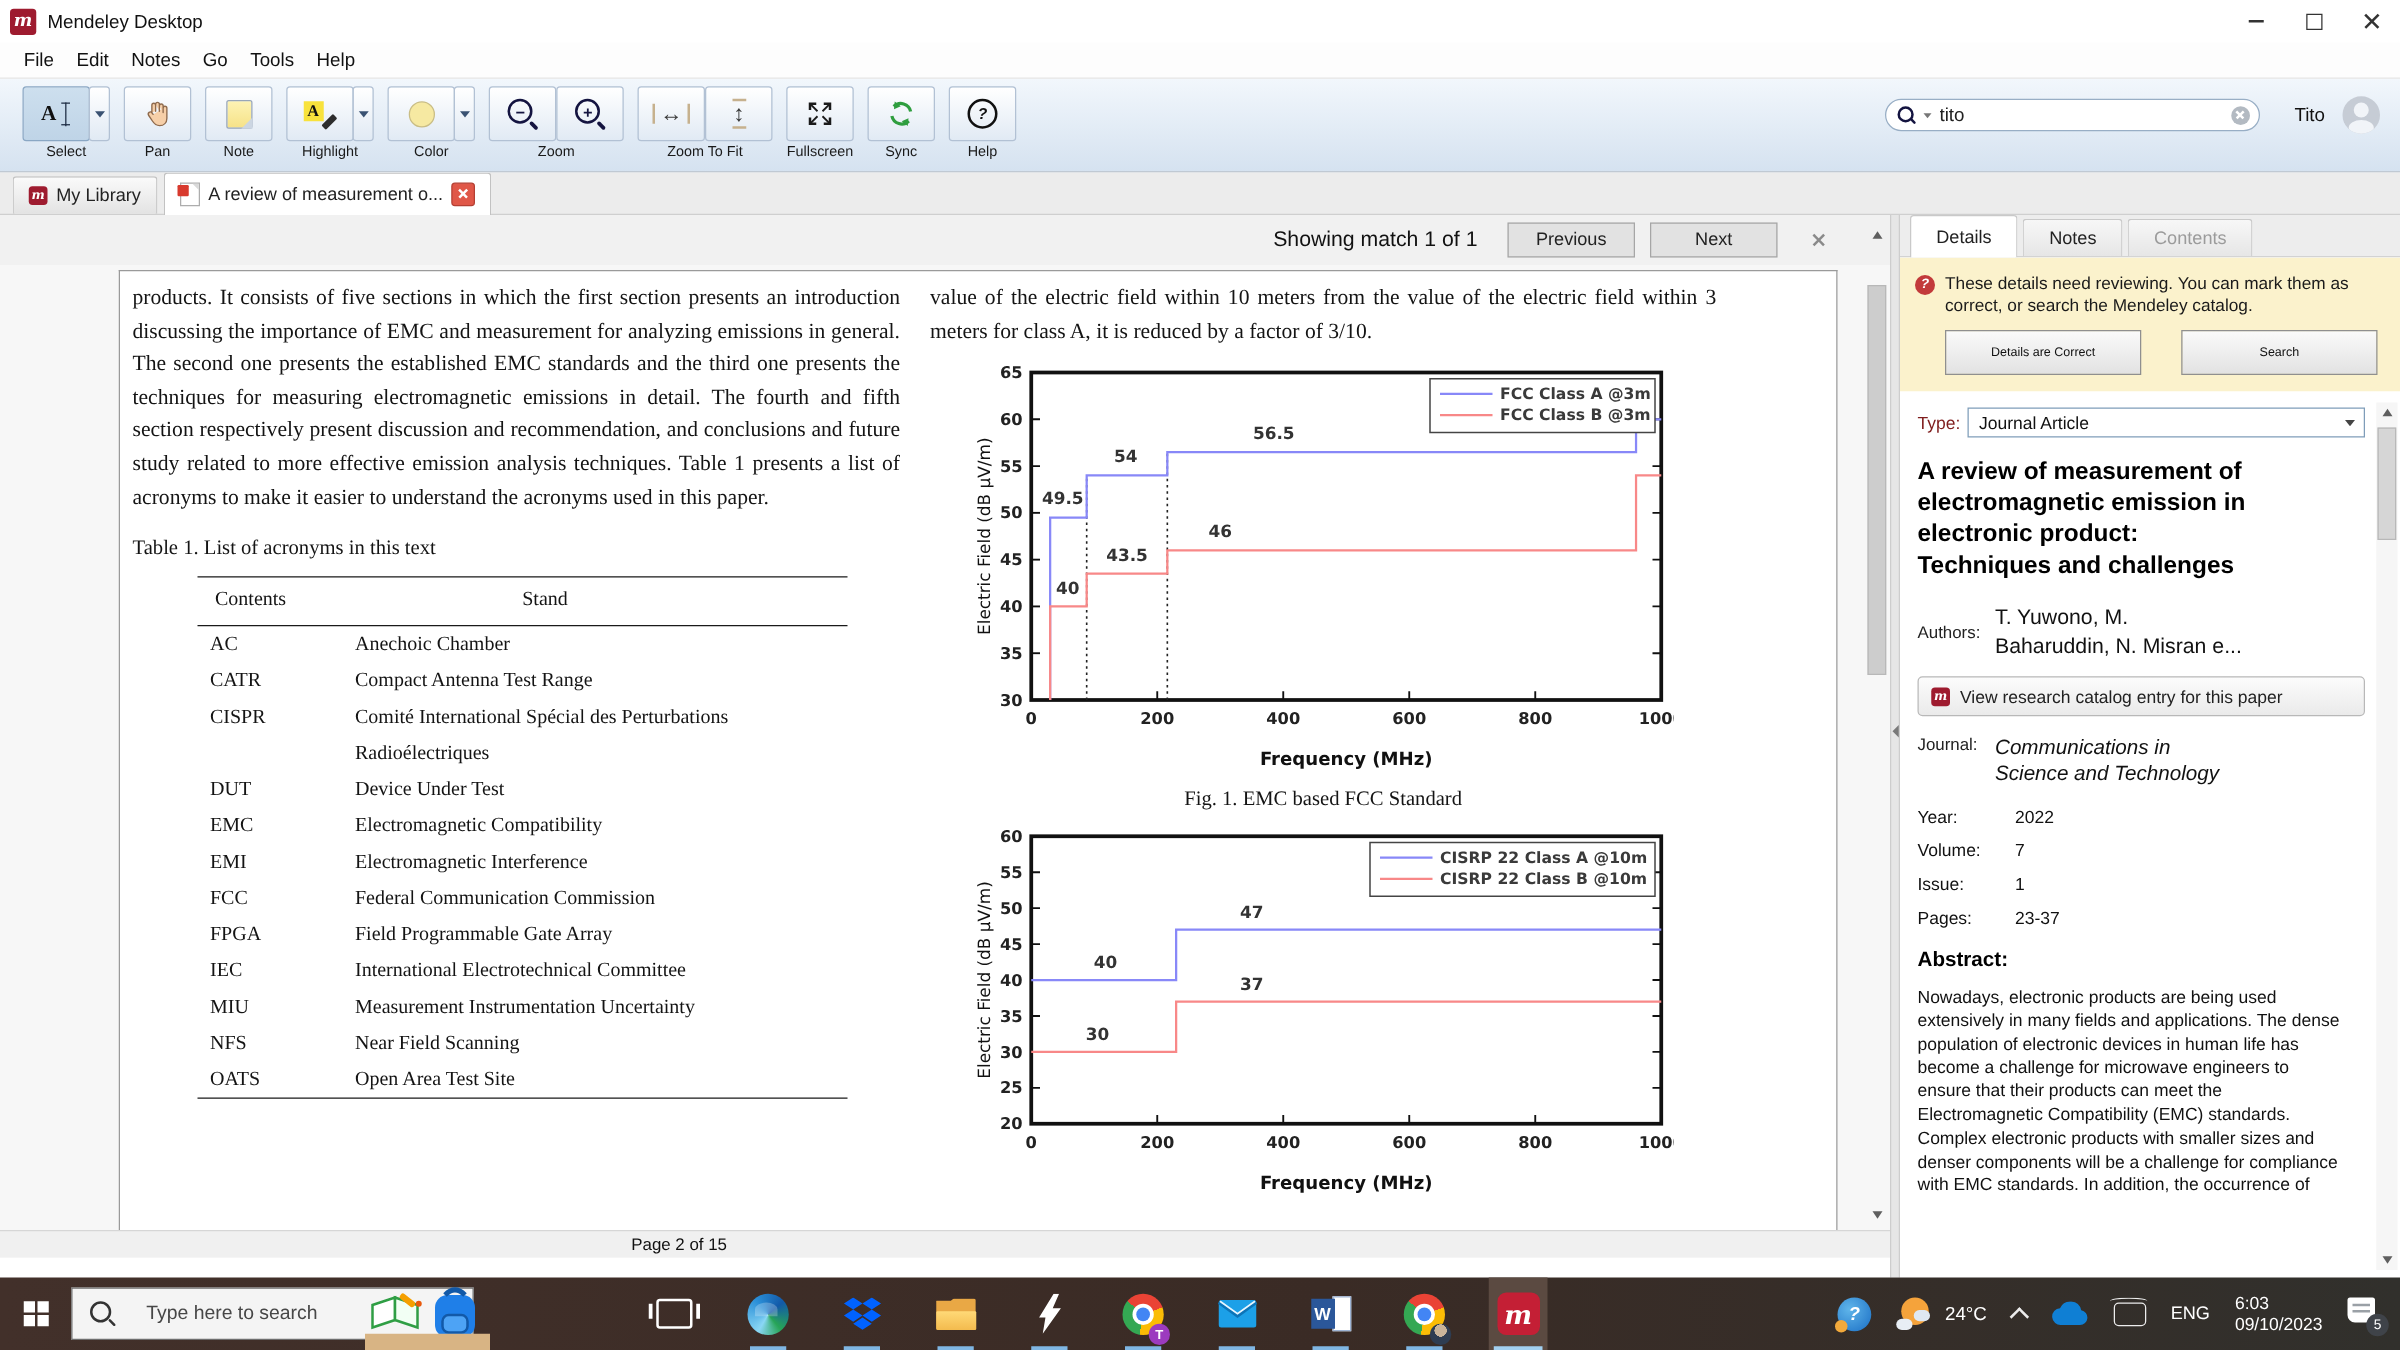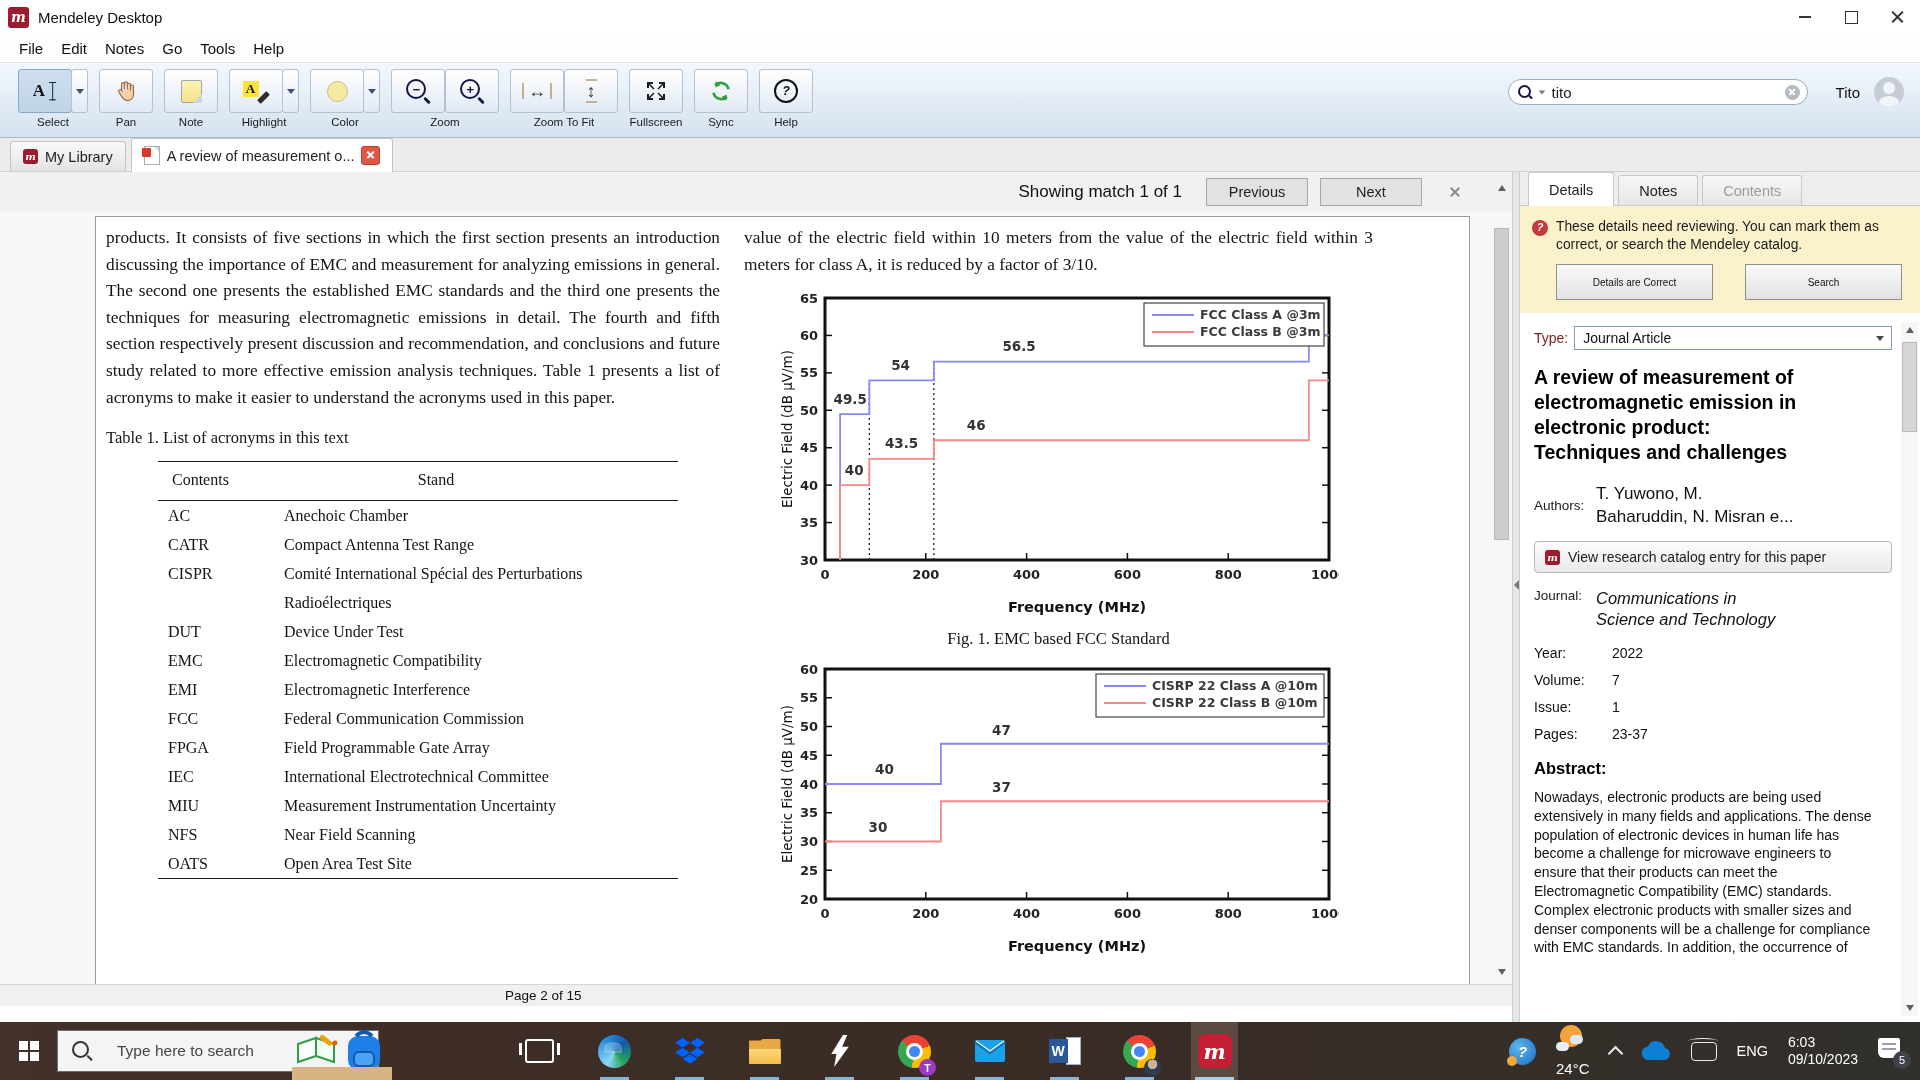--- a/index.html
+++ b/index.html
@@ -185,7 +185,7 @@
   .tray{position:absolute;right:0;top:0;height:58px;display:flex;align-items:center;gap:20px;padding-right:12px;}
   .ic-help2{width:27px;height:27px;border-radius:50%;background:radial-gradient(circle at 35% 35%,#5fb5ea,#1a6ec4);display:flex;align-items:center;justify-content:center;color:#fff;font-weight:bold;font-size:15px;position:relative;}
   .ic-help2::after{content:"";position:absolute;left:-2px;bottom:-1px;width:10px;height:10px;border-radius:50%;background:#f2a93b;}
-  .weather{display:flex;gap:9px;flex-direction:column;}
+  .weather{display:flex;align-items:center;gap:9px;}
   .wicon{width:30px;height:26px;position:relative;}
   .wicon::before{content:"";position:absolute;left:4px;top:0;width:22px;height:22px;border-radius:50%;background:#f5a33b;}
   .wicon::after{content:"";position:absolute;left:0;bottom:0;width:13px;height:9px;border-radius:7px;background:#e8eef5;box-shadow:14px -7px 0 0 #dfe8f2;}

